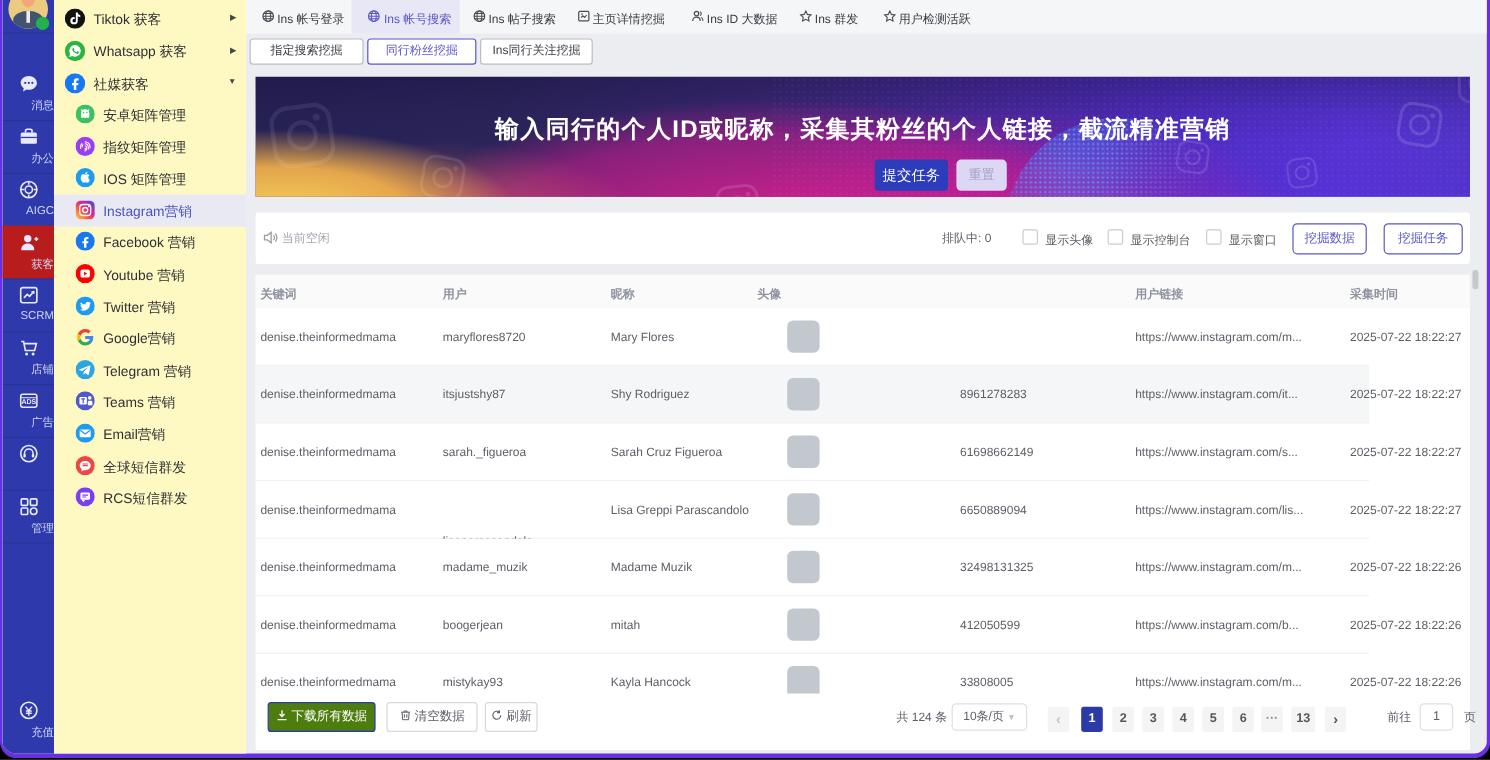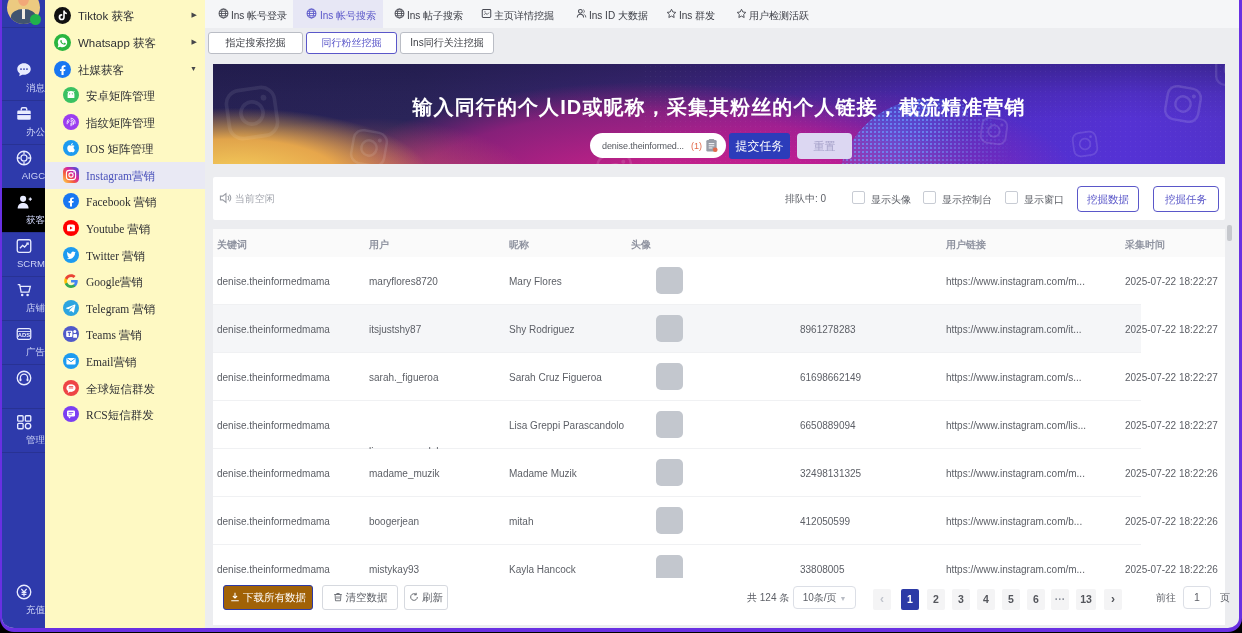--- a/index.html
+++ b/index.html
@@ -24,7 +24,7 @@
 .mitem .ic { position:absolute; left:9px; top:5px; width:17px; height:17px; }
 .mitem .tx { position:absolute; left:33px; top:7px; }
 .mitem .arr { position:absolute; right:8px; top:9px; font-size:7px; color:#45464a; }
-.mchild { position:absolute; left:0; width:160px; height:27px; font-size:11.5px; color:#2f3034;font-family:Liberation Serif, serif; }
+.mchild { position:absolute; left:0; width:160px; height:27px; font-size:11.5px; color:#2f3034; }
 .mchild .ic { position:absolute; left:18px; top:5px; width:16px; height:16px; }
 .mchild .tx { position:absolute; left:41px; top:7px; }
 .mchild.sel { background:#e9e9f4; color:#4c53bb; }

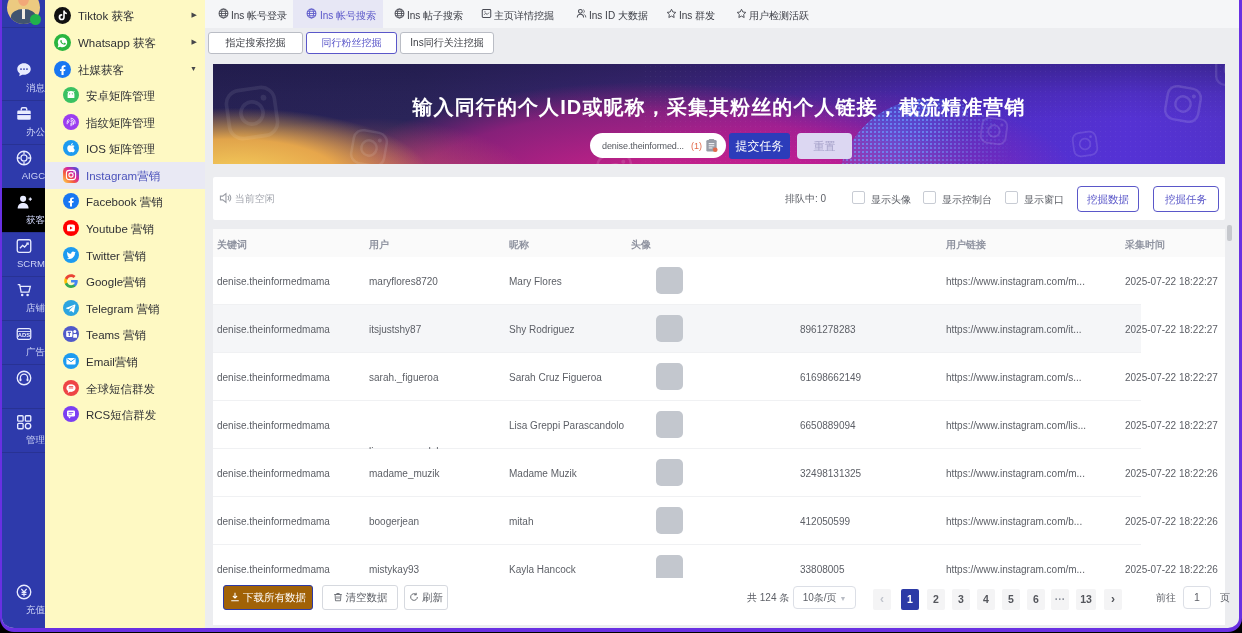--- a/index.html
+++ b/index.html
@@ -422,16 +422,6 @@
 <div style="position:absolute; left:624px; top:34px; width:188px; height:188px; border-radius:50%; background-image: radial-gradient(circle at 30% 20%, rgba(70,125,255,0.45), rgba(60,85,225,0.20) 50%, rgba(60,60,180,0.04) 72%), radial-gradient(circle, rgba(130,175,255,0.7) 0.7px, transparent 1.2px); background-size:100% 100%, 4px 4px; -webkit-mask-image:radial-gradient(circle at 28% 16%, #000 18%, rgba(0,0,0,0.5) 40%, transparent 60%);"></div>
 <div style="position:absolute; left:430px; top:0; width:582px; height:100px; background-image:radial-gradient(circle, rgba(255,255,255,0.10) 0.6px, transparent 1px); background-size:5px 5px; opacity:0.5;"></div>
 <h1>输入同行的个人ID或昵称，采集其粉丝的个人链接，截流精准营销</h1>
-<div class="bsearch">
-        <span class="t1">denise.theinformed...</span>
-        <span class="t2">(1)</span>
-        <svg style="position:absolute; left:114px; top:5px;" width="15" height="15" viewBox="0 0 16 16">
-          <rect x="2.5" y="2" width="11" height="12.5" rx="1.5" fill="#989ca6"></rect>
-          <rect x="5" y="1" width="6" height="2.5" rx="1" fill="#989ca6"></rect>
-          <path d="M5 6h6M5 8.3h6M5 10.6h4" stroke="#fff" stroke-width="1"></path>
-          <circle cx="12" cy="12.5" r="2.5" fill="#e2694a"></circle>
-        </svg>
-      </div>
 <div class="bsubmit">提交任务</div>
 <div class="breset">重置</div>
 </div>

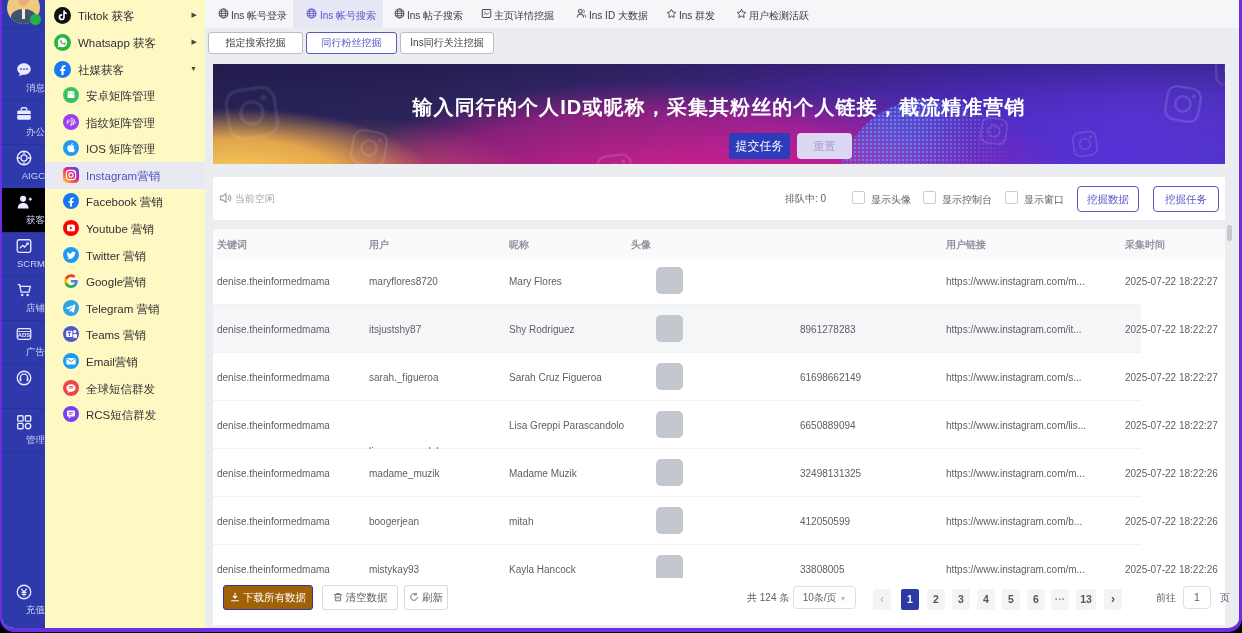--- a/index.html
+++ b/index.html
@@ -54,7 +54,7 @@
 .bsearch .t2 { position:absolute; left:101px; top:7.5px; font-size:9px; color:#e2694a; }
 .bsubmit { position:absolute; left:516px; top:69px; width:61px; height:26px; background:#2c3cba; border-radius:3px;
   color:#fff; font-size:12px; text-align:center; line-height:26px; }
-.breset { position:absolute; left:584px; top:69px; width:55px; height:26px; background:#dcd7f2; border-radius:4px;
+.breset { position:absolute; left:584px; top:69px; width:42px; height:26px; background:#dcd7f2; border-radius:4px;
   color:#a5a1c9; font-size:11px; text-align:center; line-height:26px; }
 .wm { position:absolute; }
 .toolbar { position:absolute; left:211px; top:177px; width:1012px; height:43px; background:#fff; border-radius:2px; font-size:10px; }

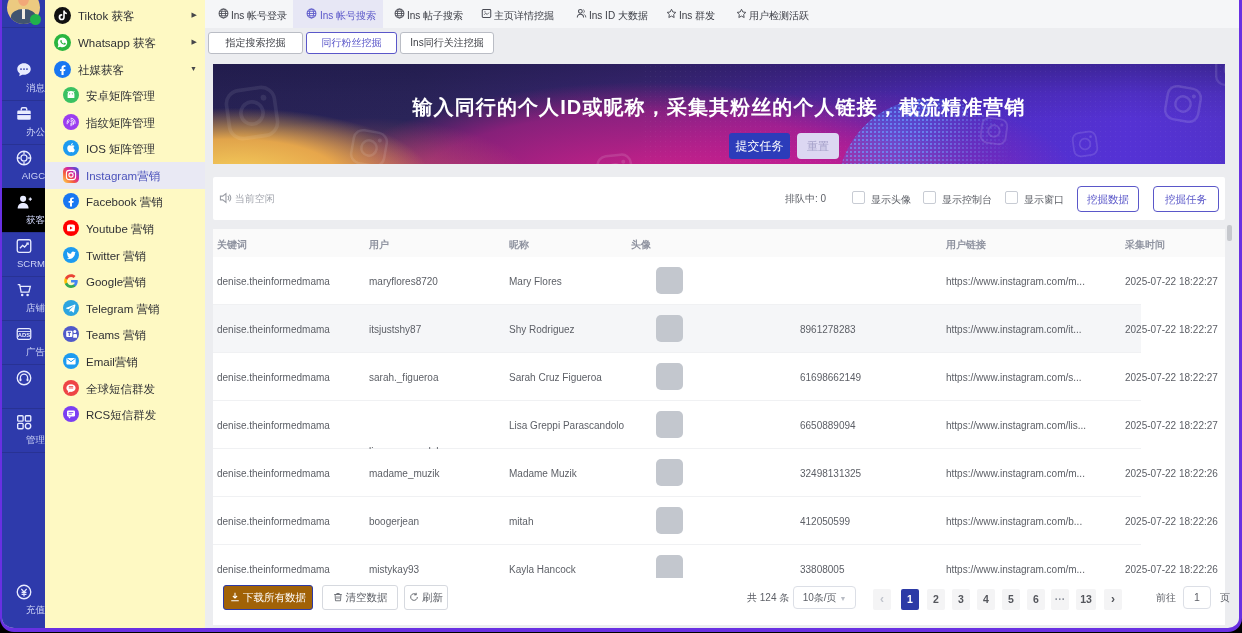--- a/index.html
+++ b/index.html
@@ -15,7 +15,7 @@
 .rail .avclip .tie { position:absolute; left:15px; top:18px; width:3px; height:10px; background:#f2ece2; z-index:3;}
 .rail .dot { position:absolute; left:28px; top:14px; width:11px; height:11px; border-radius:50%; background:#21b24b; z-index:3; }
 .ritem { position:absolute; left:0; width:43px; height:44px; text-align:right; }
-.ritem.active { background:#000000; }
+.ritem.active { background:#b91c1c; }
 .ritem .lbl { position:absolute; top:26px; width:43px; font-size:9.5px; color:#ced4f6; }
 .ritem svg { position:absolute; left:13px; top:5px; }
 .rline { position:absolute; left:0; width:43px; height:1px; background:rgba(0,0,0,0.13); }

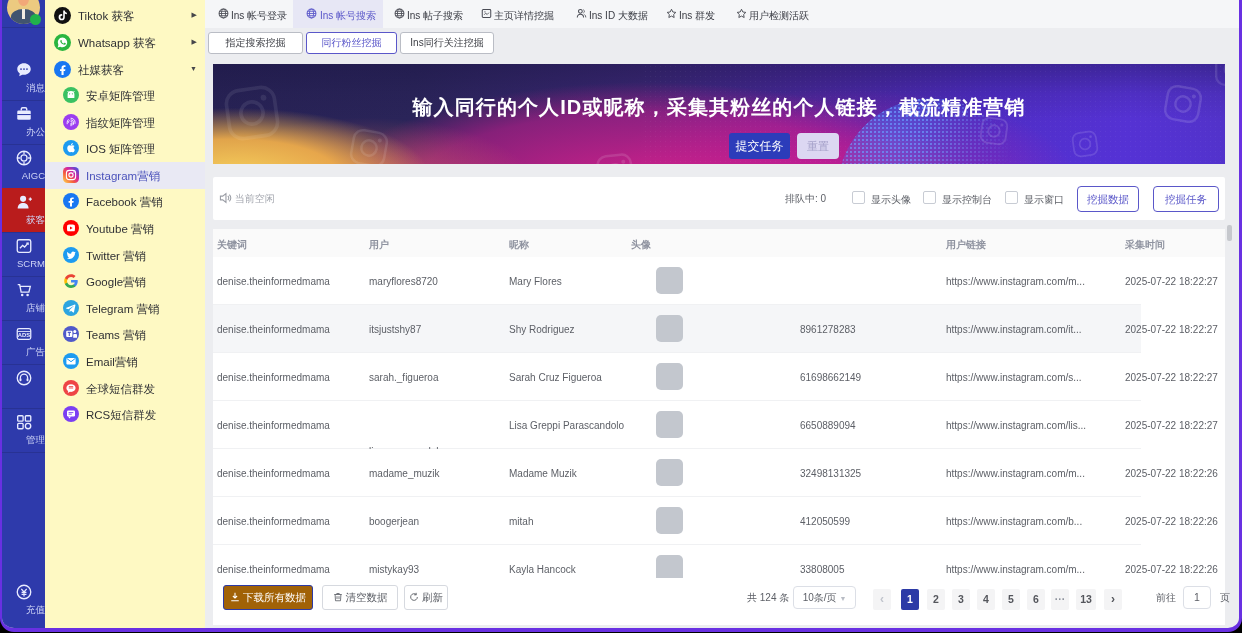--- a/index.html
+++ b/index.html
@@ -73,7 +73,7 @@
 .avbox { position:absolute; left:443px; top:10px; width:27px; height:27px; background:#c3c7ce; border-radius:5px; }
 .fbtn { position:absolute; height:25px; border:1px solid #d6d9df; border-radius:3px; background:#fff; color:#5c5f66;
   font-size:10.5px; text-align:center; line-height:23px; }
-.fbtn.primary { background:#a16207; border-color:#2c3aa6; color:#fff; }
+.fbtn.primary { background:#4d7c0f; border-color:#2c3aa6; color:#fff; }
 .pg { position:absolute; height:21px; min-width:18px; background:#f4f4f5; border-radius:2px; color:#54565c;
   font-size:10.5px; font-weight:bold; text-align:center; line-height:21px; }
 .pg.on { background:#2c3aa6; color:#fff; }

